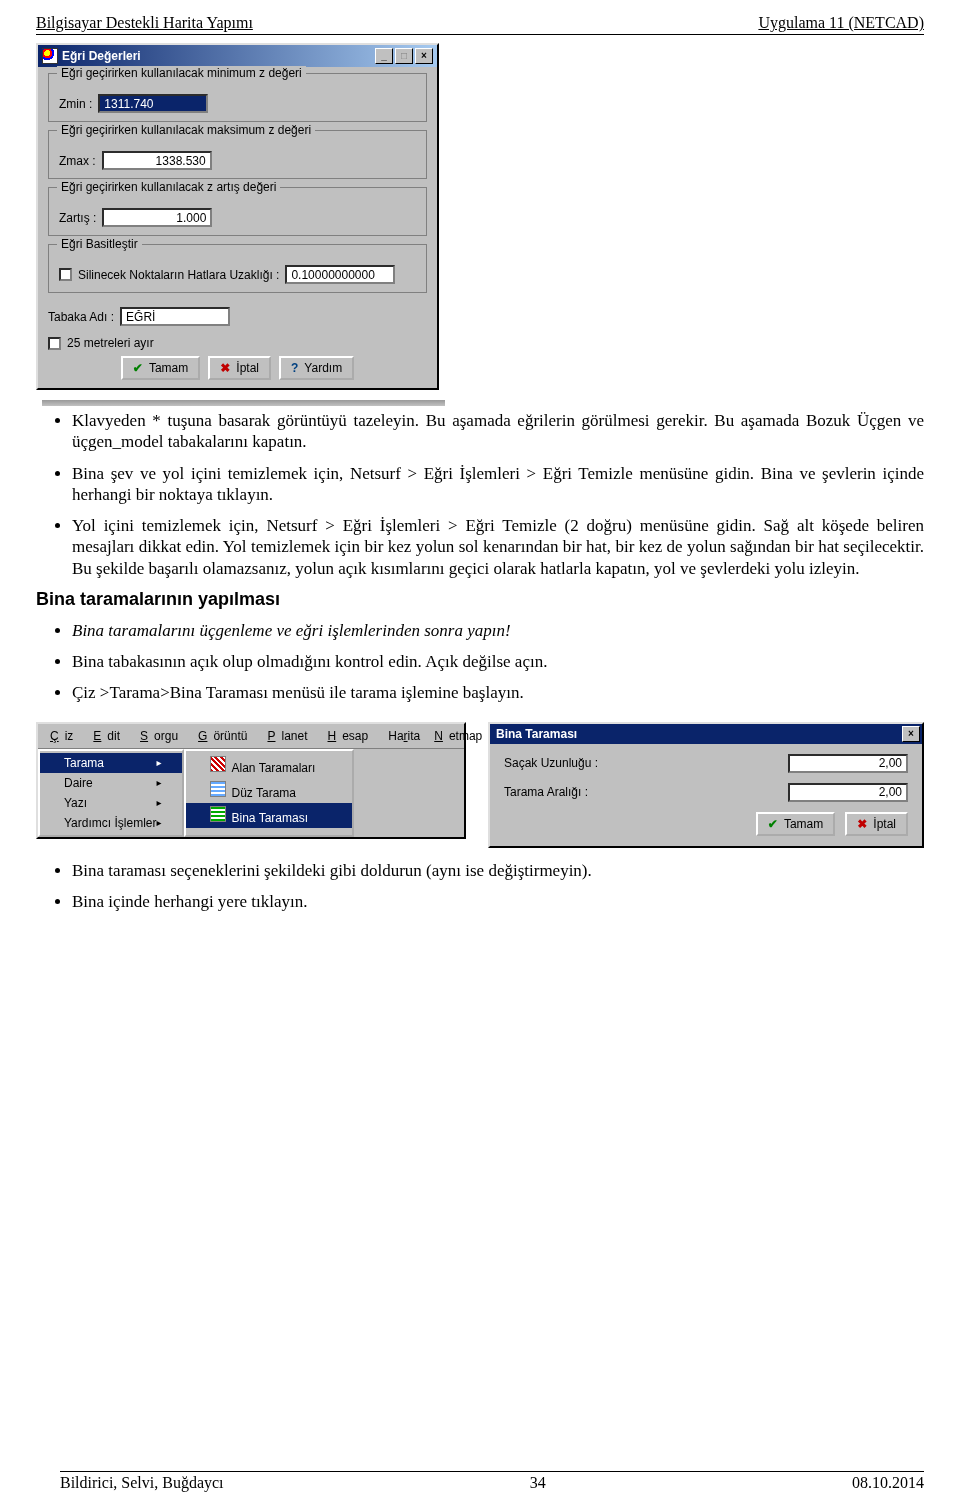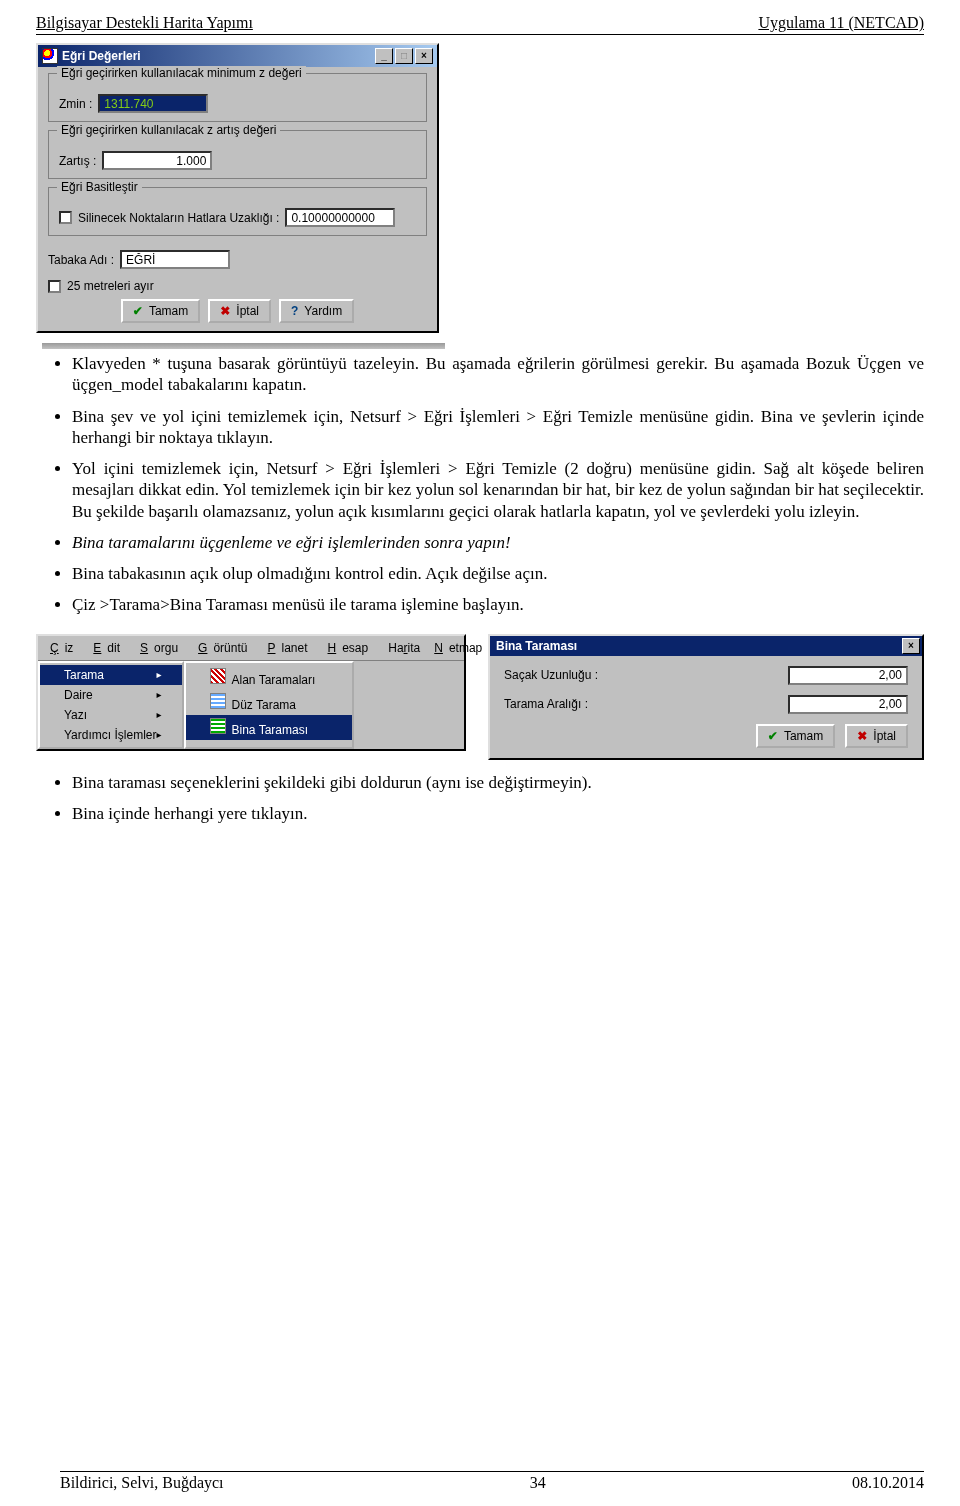--- a/index.html
+++ b/index.html
@@ -215,7 +215,7 @@
       <div class="glegend">Eğri geçirirken kullanılacak minimum z değeri</div>
       <div class="dlg-row">
         <span class="dlg-label">Zmin :</span>
-        <input class="dlg-input" style="width: 110px; background: rgb(10, 36, 106); color: #84cc16; text-align: left;" value="1311.740">
+        <input class="dlg-input" style="width: 110px; background: rgb(10, 36, 106); color: #ffffff; text-align: left;" value="1311.740">
       </div>
     </div>
     <div class="gbox">

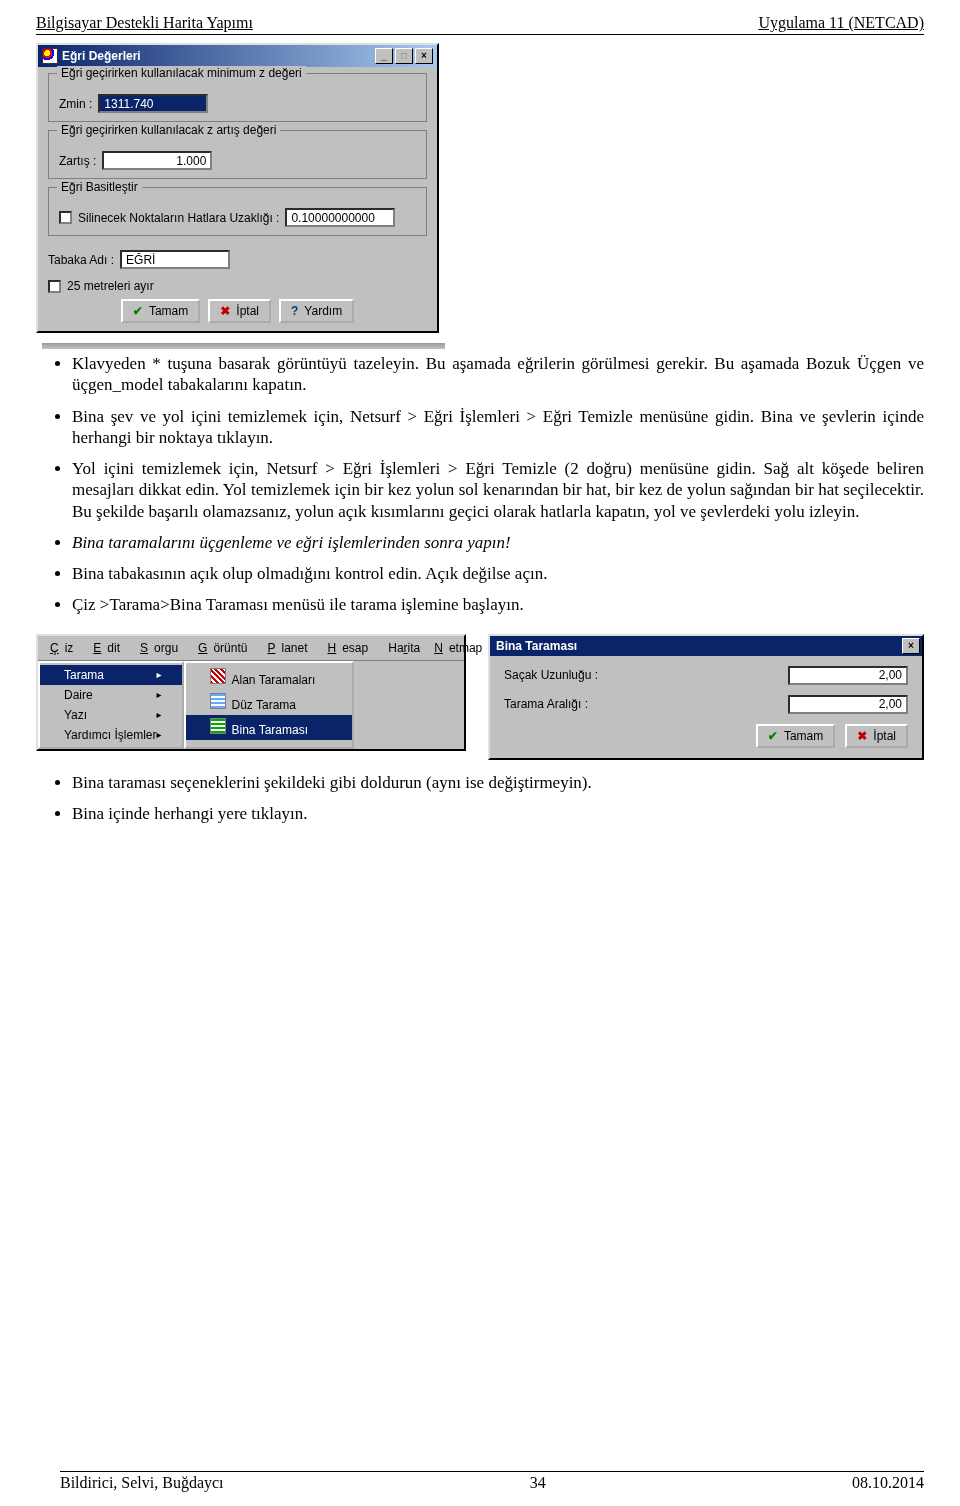--- a/index.html
+++ b/index.html
@@ -219,6 +219,13 @@
       </div>
     </div>
     <div class="gbox">
+      <div class="glegend">Eğri geçirirken kullanılacak maksimum z değeri</div>
+      <div class="dlg-row">
+        <span class="dlg-label">Zmax :</span>
+        <input class="dlg-input" style="width: 110px;" value="1338.530">
+      </div>
+    </div>
+    <div class="gbox">
       <div class="glegend">Eğri geçirirken kullanılacak z artış değeri</div>
       <div class="dlg-row">
         <span class="dlg-label">Zartış :</span>

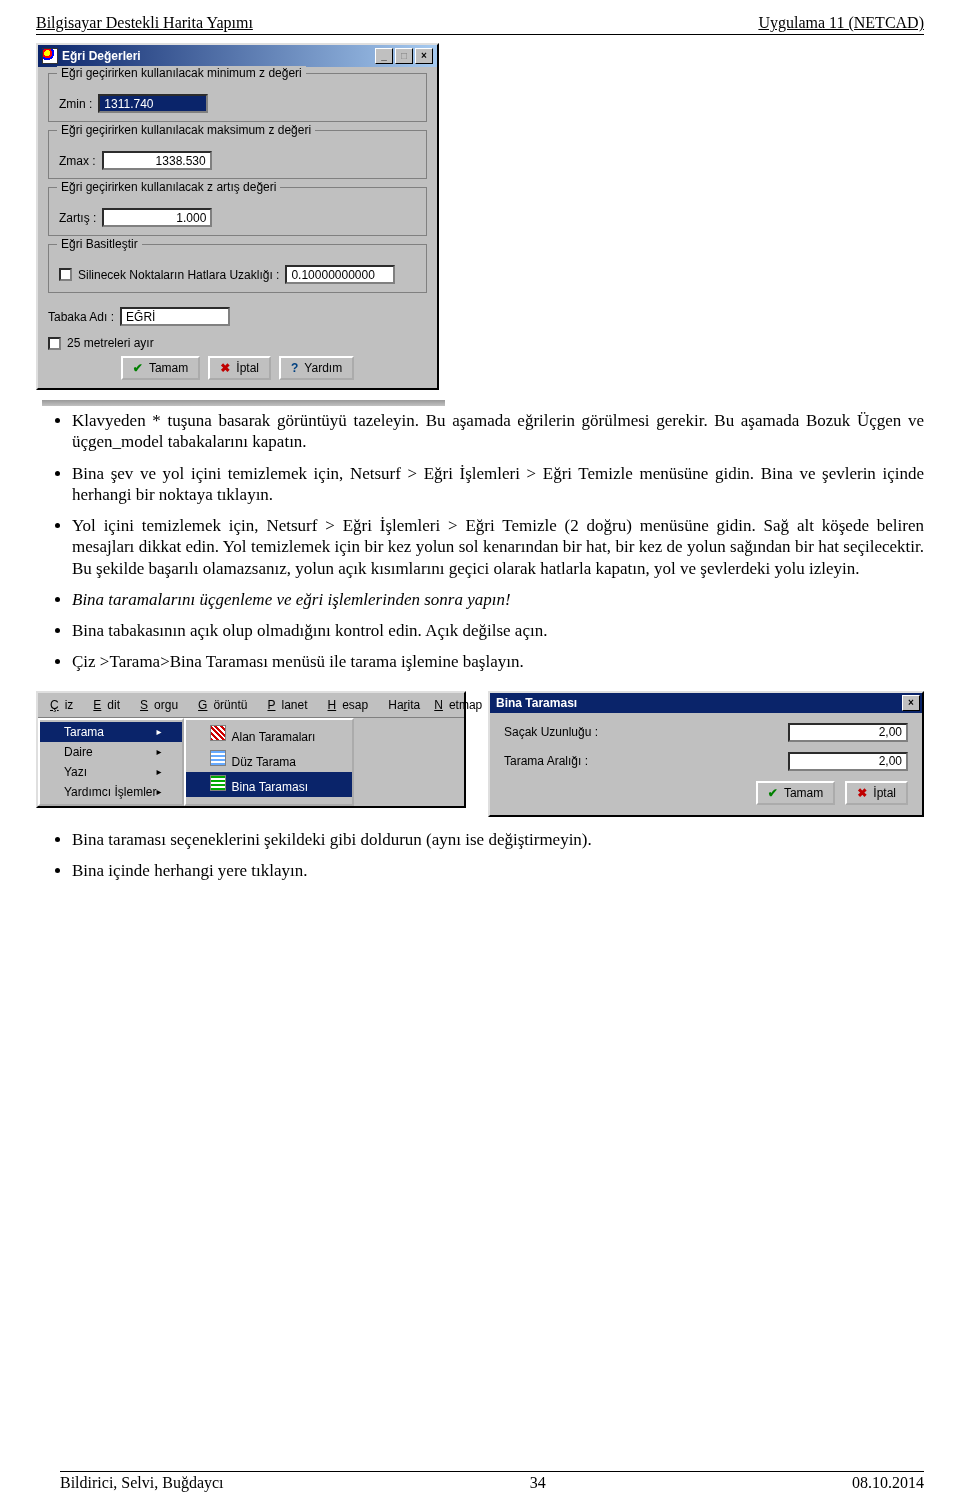--- a/index.html
+++ b/index.html
@@ -274,6 +274,7 @@
     <li>Bina şev ve yol içini temizlemek için, Netsurf &gt; Eğri İşlemleri &gt; Eğri Temizle menüsüne gidin. Bina ve şevlerin içinde herhangi bir noktaya tıklayın.</li>
     <li>Yol içini temizlemek için, Netsurf &gt; Eğri İşlemleri &gt; Eğri Temizle (2 doğru) menüsüne gidin. Sağ alt köşede beliren mesajları dikkat edin. Yol temizlemek için bir kez yolun sol kenarından bir hat, bir kez de yolun sağından bir hat seçilecektir. Bu şekilde başarılı olamazsanız, yolun açık kısımlarını geçici olarak hatlarla kapatın, yol ve şevlerdeki yolu izleyin.</li>
   </ul>
+  <div class="section-title">Bina taramalarının yapılması</div>
   <ul class="body-list">
     <li class="em">Bina taramalarını üçgenleme ve eğri işlemlerinden sonra yapın!</li>
     <li>Bina tabakasının açık olup olmadığını kontrol edin. Açık değilse açın.</li>

